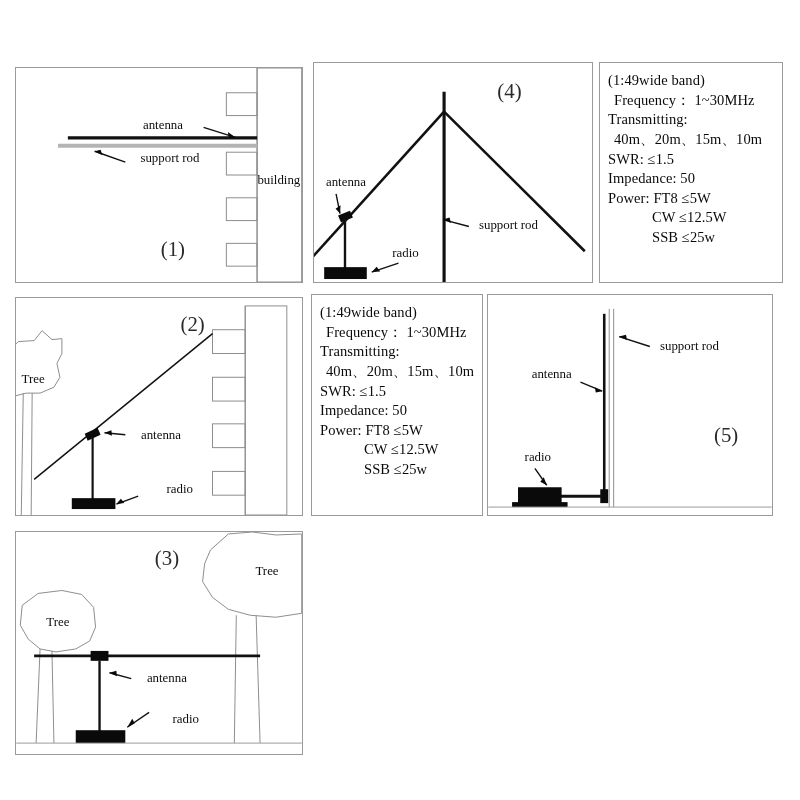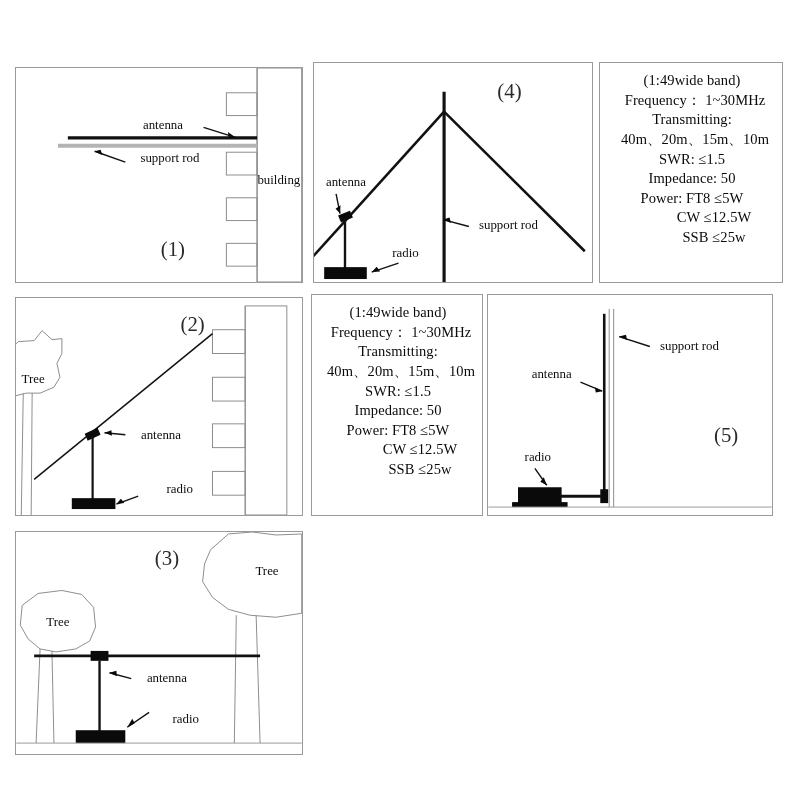--- a/index.html
+++ b/index.html
@@ -46,7 +46,6 @@
     color: #0a0a0a;
     letter-spacing: .1px;
     white-space: nowrap;
-    text-align: center;
   }
   .spec .ln { display: block; }
   .spec .in1 { padding-left: 6px; }

